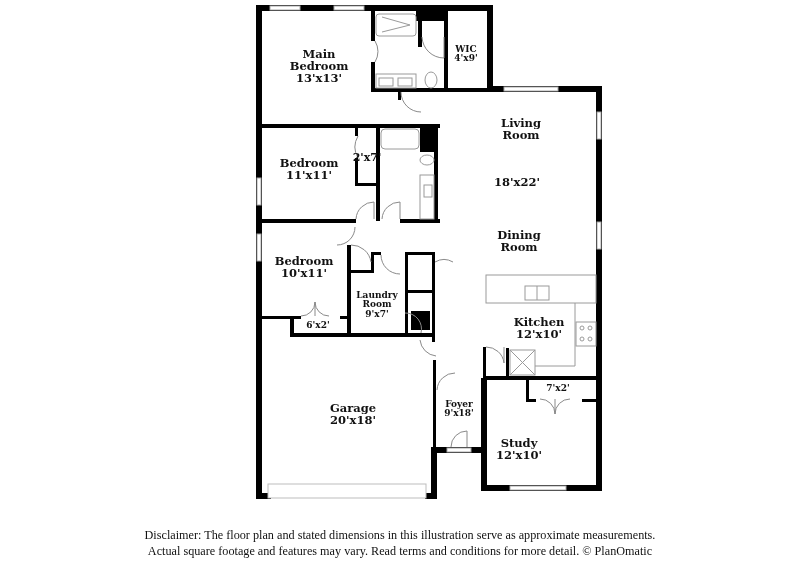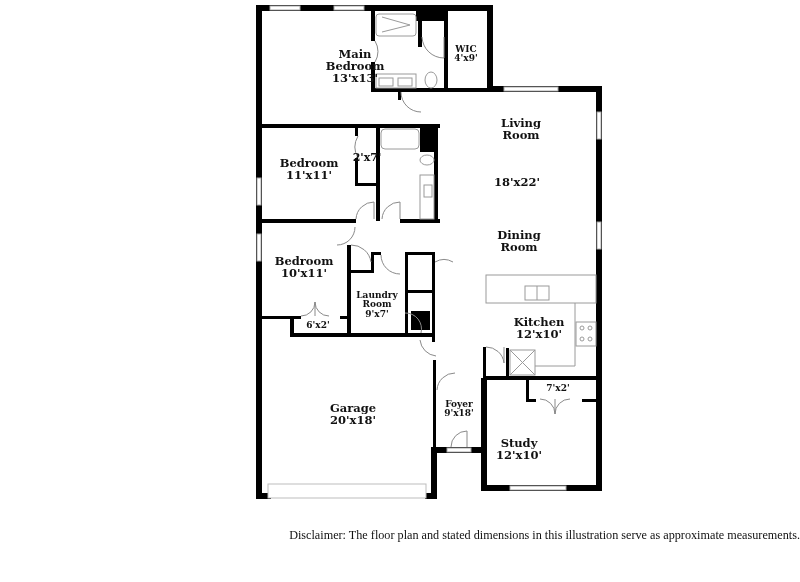--- a/index.html
+++ b/index.html
@@ -163,7 +163,7 @@
   </g>
 </svg>
 
-<div class="label lg" style="left:319px; top:48px;margin-left:36px;">
+<div class="label lg" style="left:319px; top:48px;">
   <div>Main</div>
   <div>Bedroom</div>
   <div>13'x13'</div>

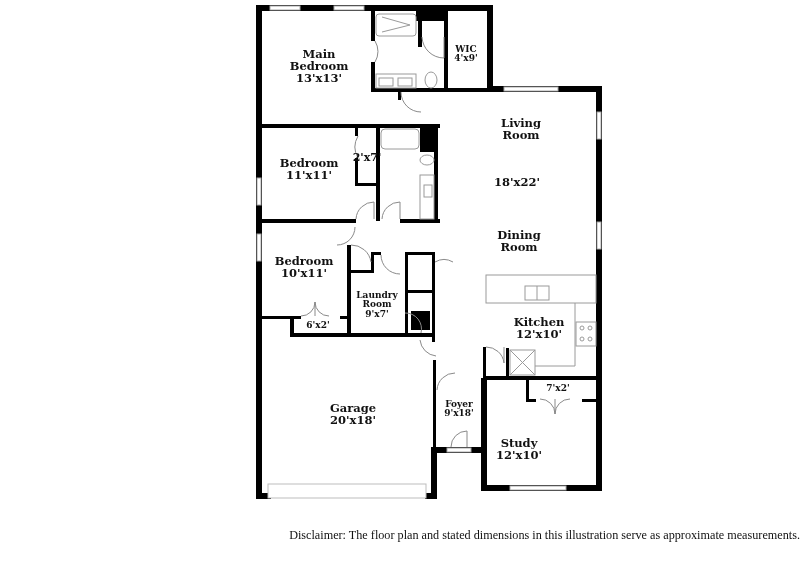--- a/index.html
+++ b/index.html
@@ -13,7 +13,7 @@
   .lg { font-size: 11.5px; }
   .sm { font-size: 9px; }
   .xs { font-size: 11px; }
-  .disclaimer { position: absolute; left: 0; width: 800px; top: 527px; text-align: right; font-family: "Liberation Serif", "DejaVu Serif", serif; font-size: 12.2px; color: #111; line-height: 16px; }
+  .disclaimer { position: absolute; left: 0; width: 800px; top: 527px; text-align: center; font-family: "Liberation Serif", "DejaVu Serif", serif; font-size: 12.2px; color: #111; line-height: 16px; }
 </style>
 </head>
 <body>

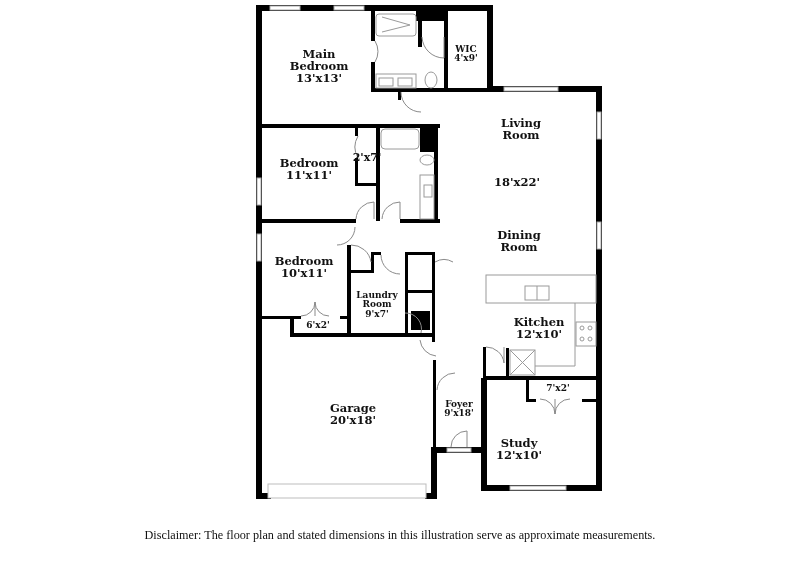--- a/index.html
+++ b/index.html
@@ -229,6 +229,7 @@
 
 <div class="disclaimer">
   <div>Disclaimer: The floor plan and stated dimensions in this illustration serve as approximate measurements.</div>
+  <div>Actual square footage and features may vary. Read terms and conditions for more detail. © PlanOmatic</div>
 </div>
 
 </body></html>

